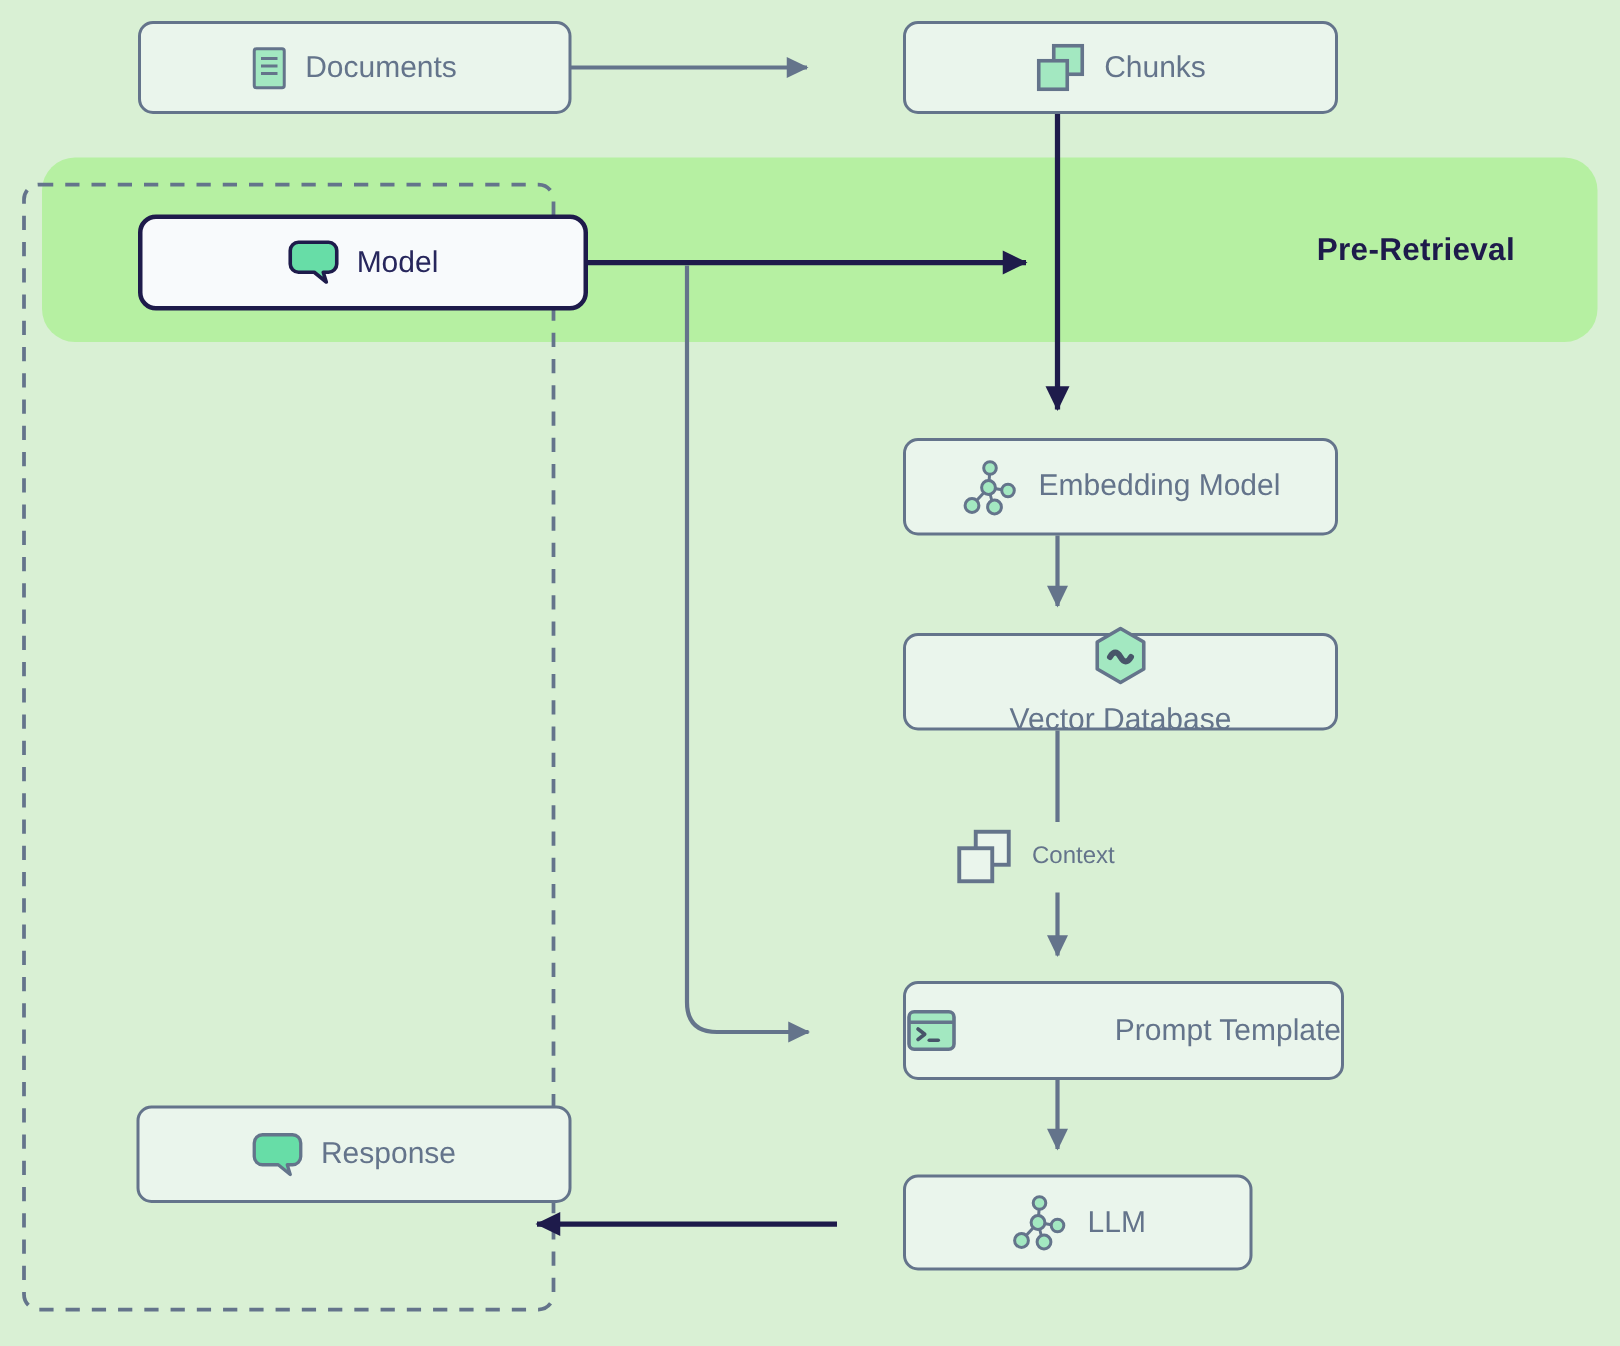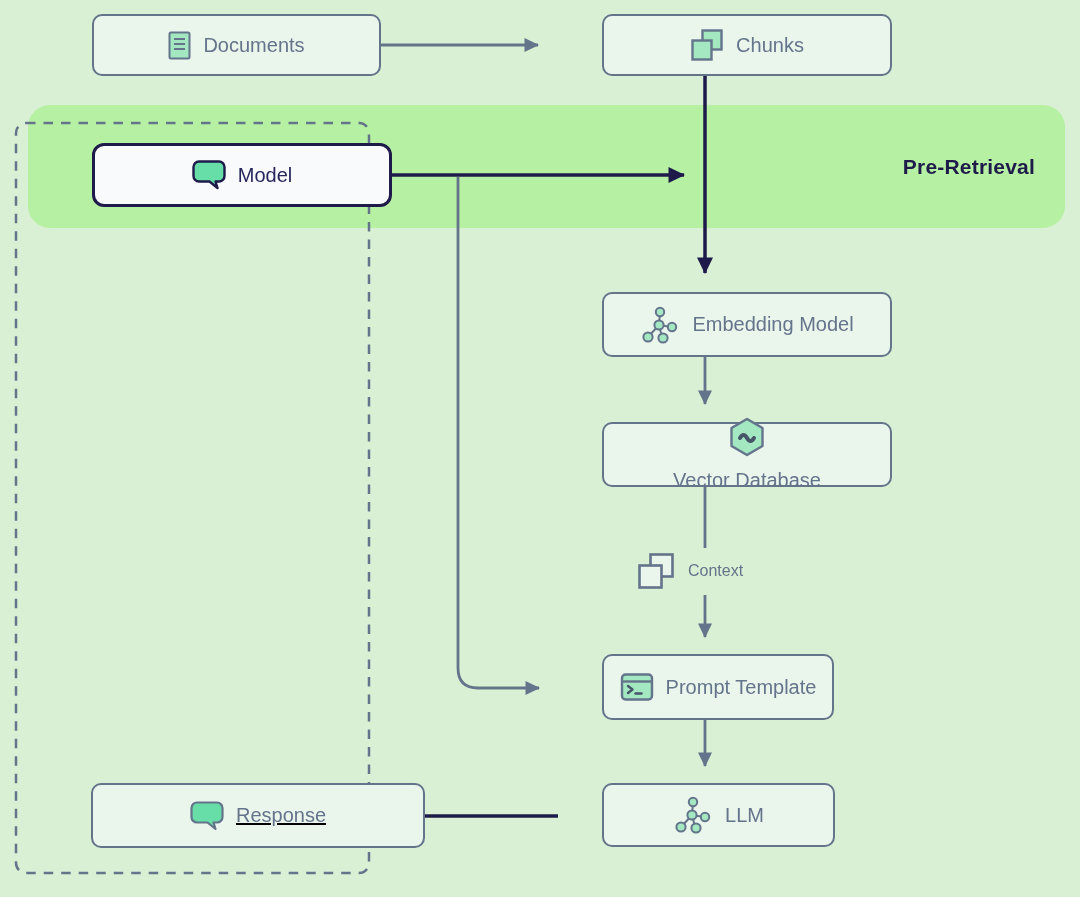--- a/index.html
+++ b/index.html
@@ -31,7 +31,7 @@
     display: flex;
     align-items: center;
     justify-content: flex-end;
-    padding-right: 30px;
+    padding-right: 55px;
     z-index: 1;
   }
   .band-label {

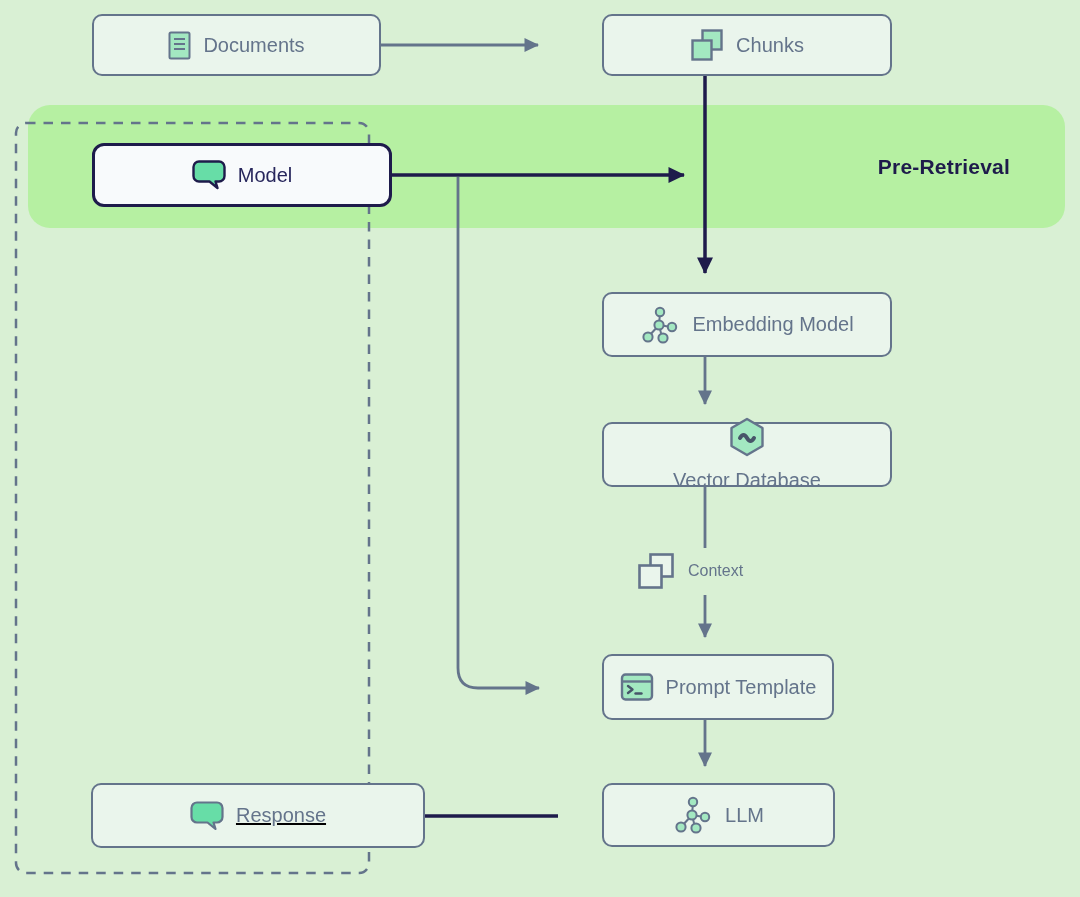--- a/index.html
+++ b/index.html
@@ -90,7 +90,7 @@
   .n-query     { left: 48px;  top: 143px; width: 300px; height: 64px; }
   .n-embedding { left: 558px; top: 292px; width: 290px; height: 65px; }
   .n-vectordb  { left: 558px; top: 422px; width: 290px; height: 65px; flex-direction: column; }
-  .n-prompt    { left: 558px; top: 654px; width: 232px; height: 66px; }
+  .n-prompt    { left: 558px; top: 654px; width: 294px; height: 66px; justify-content: space-between; }
   .n-llm       { left: 558px; top: 783px; width: 233px; height: 64px; }
   .n-response  { left: 47px;  top: 783px; width: 334px; height: 65px; text-decoration: underline; }
   .n-context   { left: 636px; top: 549px; height: 44px; }

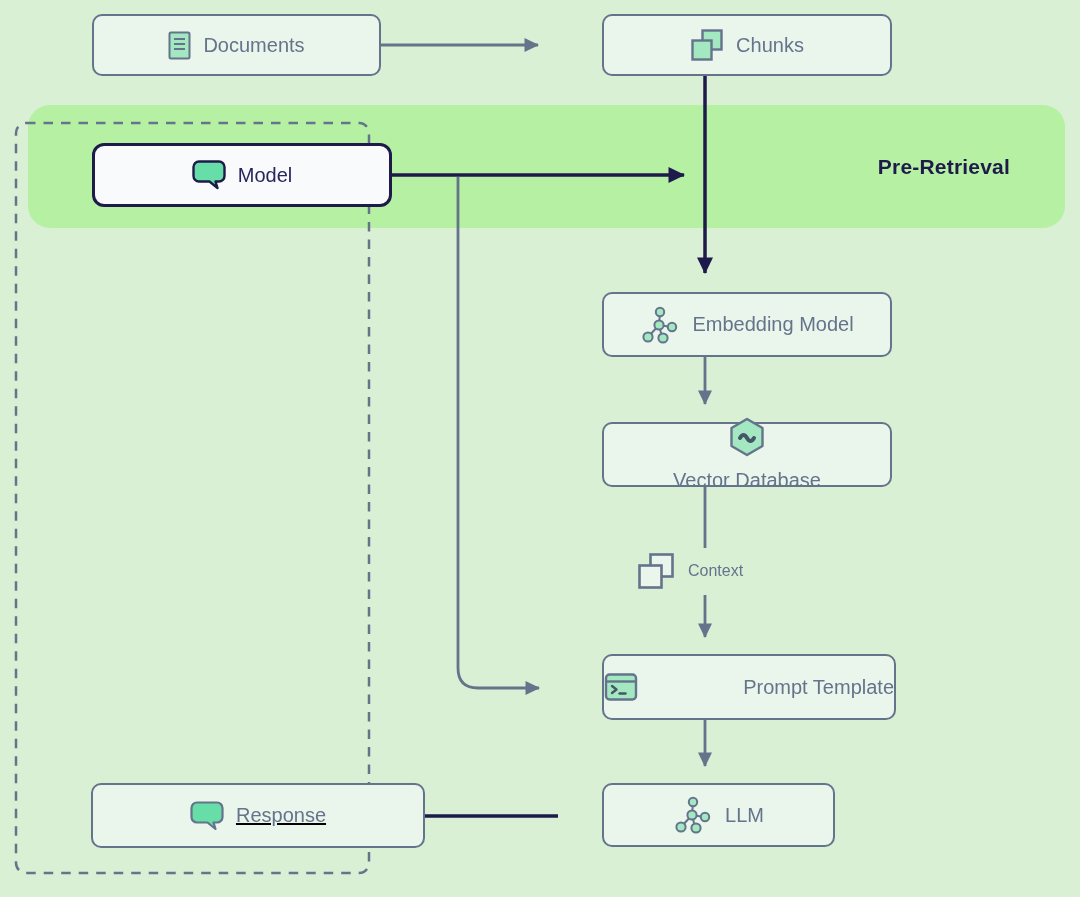--- a/index.html
+++ b/index.html
@@ -92,7 +92,7 @@
   .n-vectordb  { left: 558px; top: 422px; width: 290px; height: 65px; flex-direction: column; }
   .n-prompt    { left: 558px; top: 654px; width: 294px; height: 66px; justify-content: space-between; }
   .n-llm       { left: 558px; top: 783px; width: 233px; height: 64px; }
-  .n-response  { left: 47px;  top: 783px; width: 334px; height: 65px; text-decoration: underline; }
+  .n-response  { left: 47px;  top: 737px; width: 290px; height: 65px; }
   .n-context   { left: 636px; top: 549px; height: 44px; }
 </style>
 </head>

